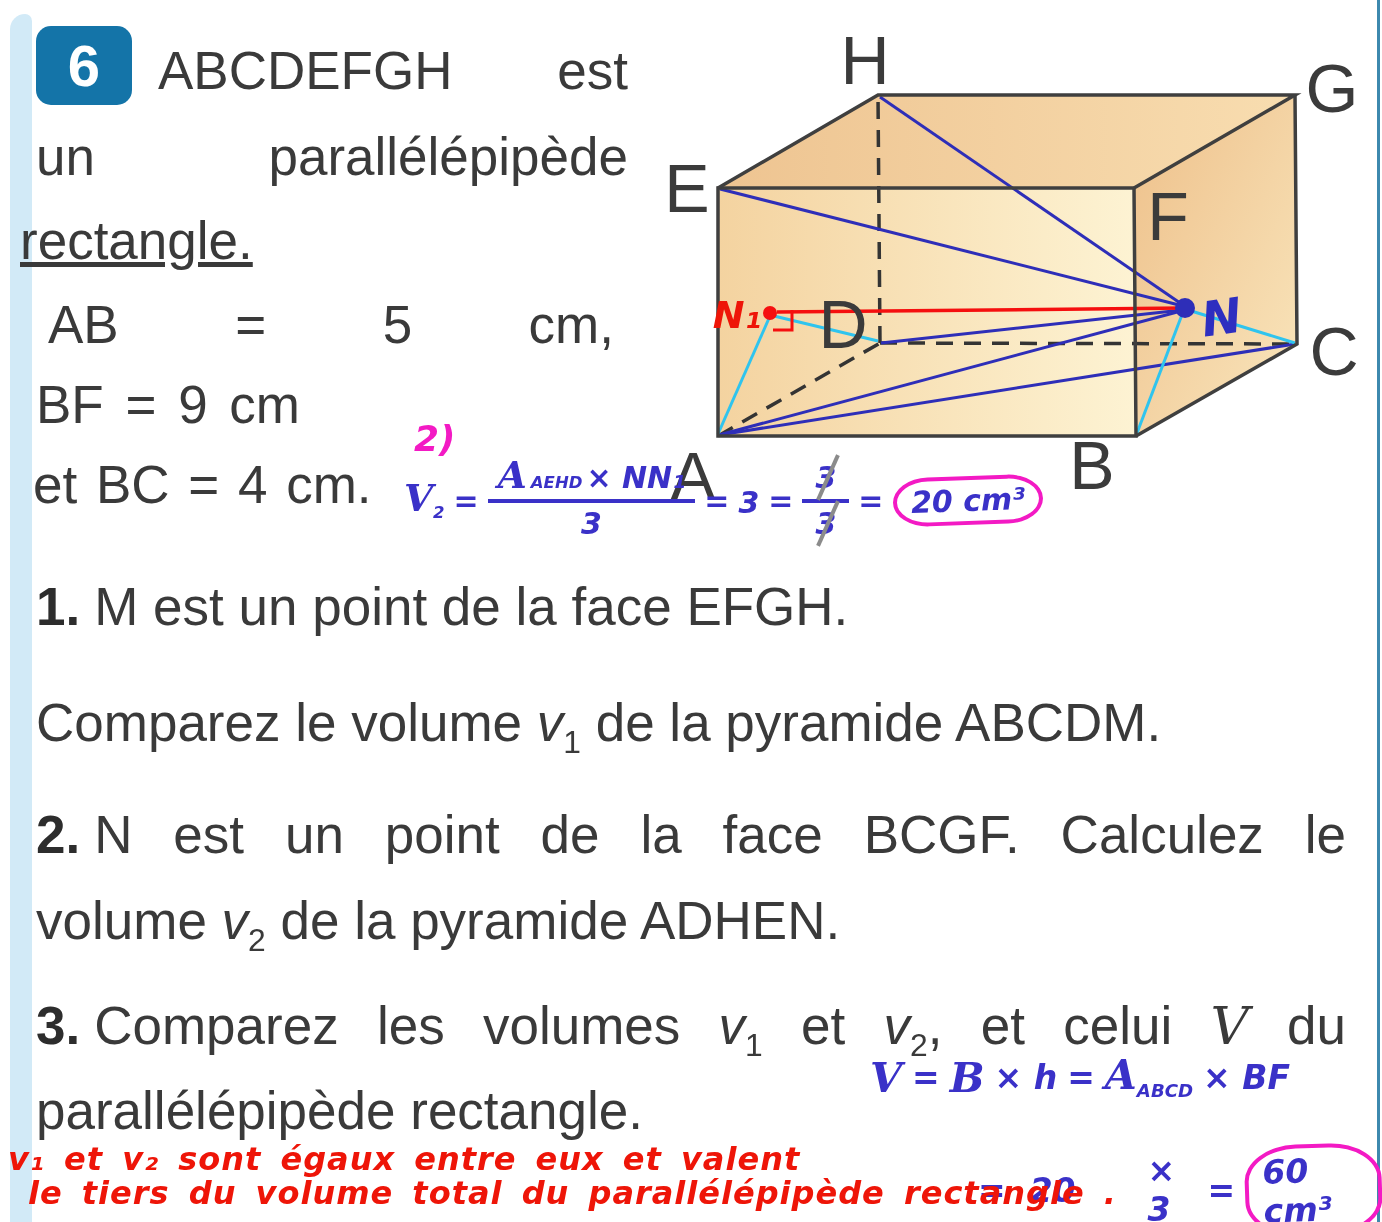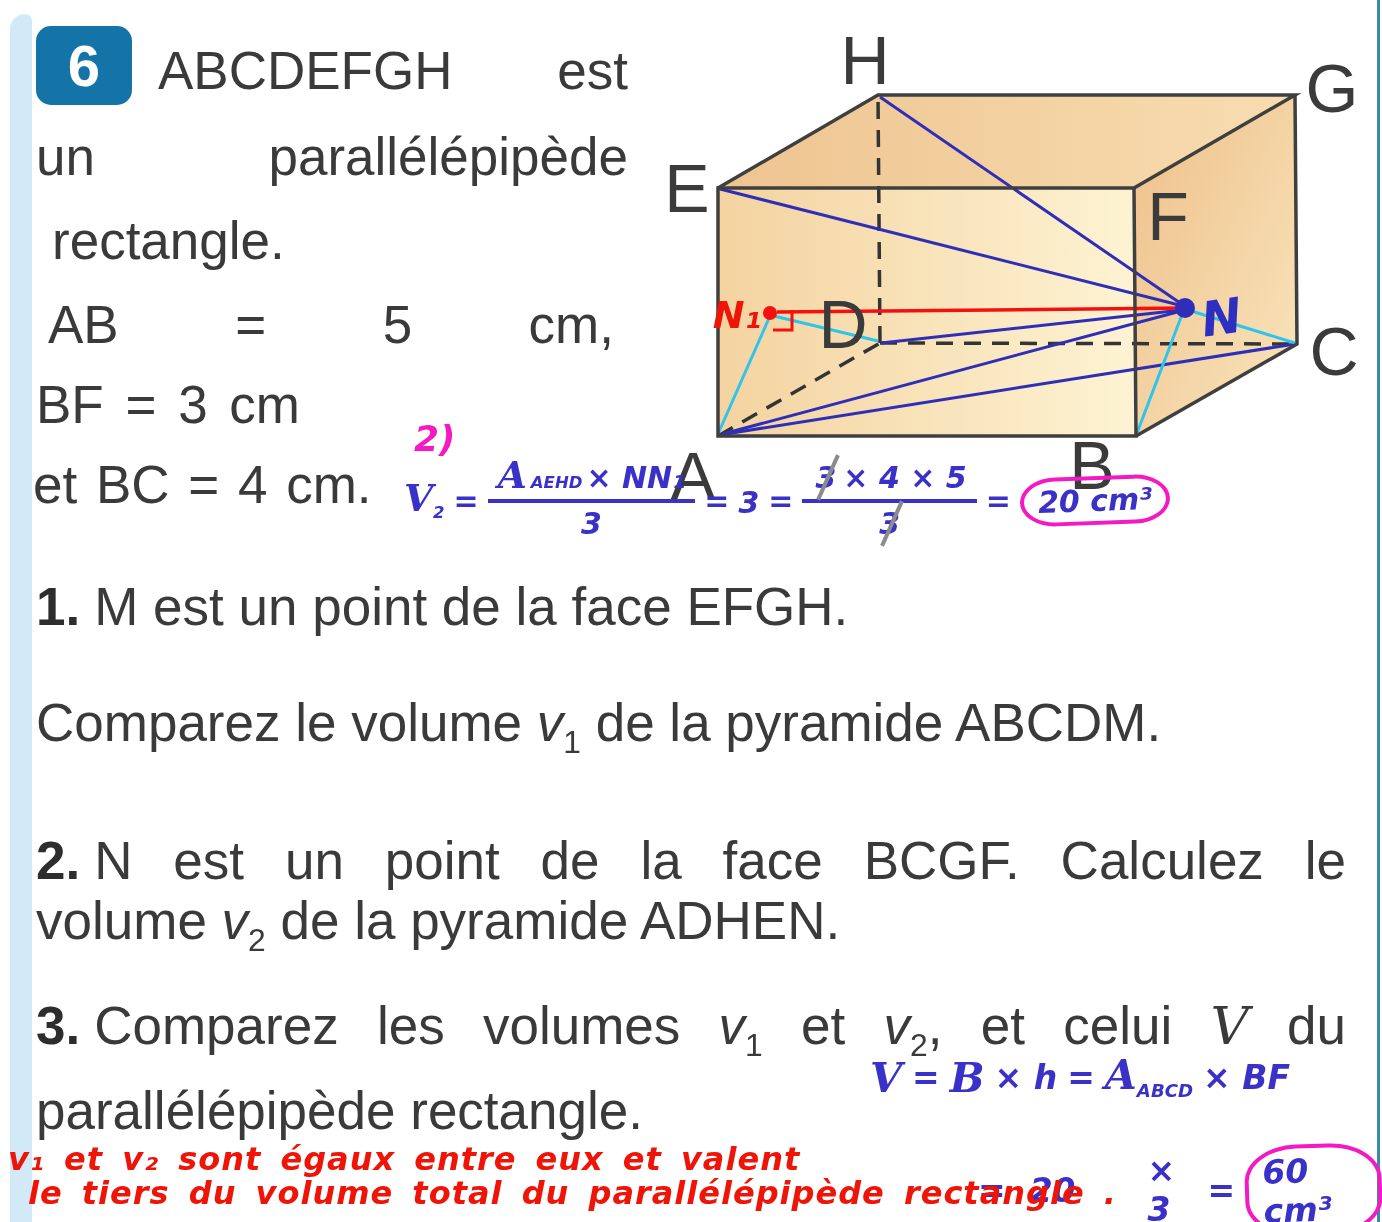--- a/index.html
+++ b/index.html
@@ -58,7 +58,7 @@
 
 <div class="abs print just" style="left:158px;top:40px;width:470px;">ABCDEFGH est</div>
 <div class="abs print just" style="left:36px;top:126px;width:592px;">un parallélépipède</div>
-<div class="abs print" style="left:52px;top:210px;">rectangle.</div>
+<div class="abs print" style="left:20px;top:210px;text-decoration:underline;">rectangle.</div>
 <div class="abs print just" style="left:48px;top:294px;width:566px;">AB = 5 cm,</div>
 <div class="abs print" style="left:36px;top:374px;word-spacing:7px;">BF = 3 cm</div>
 <div class="abs print" style="left:33px;top:454px;word-spacing:4px;">et BC = 4 cm.</div>

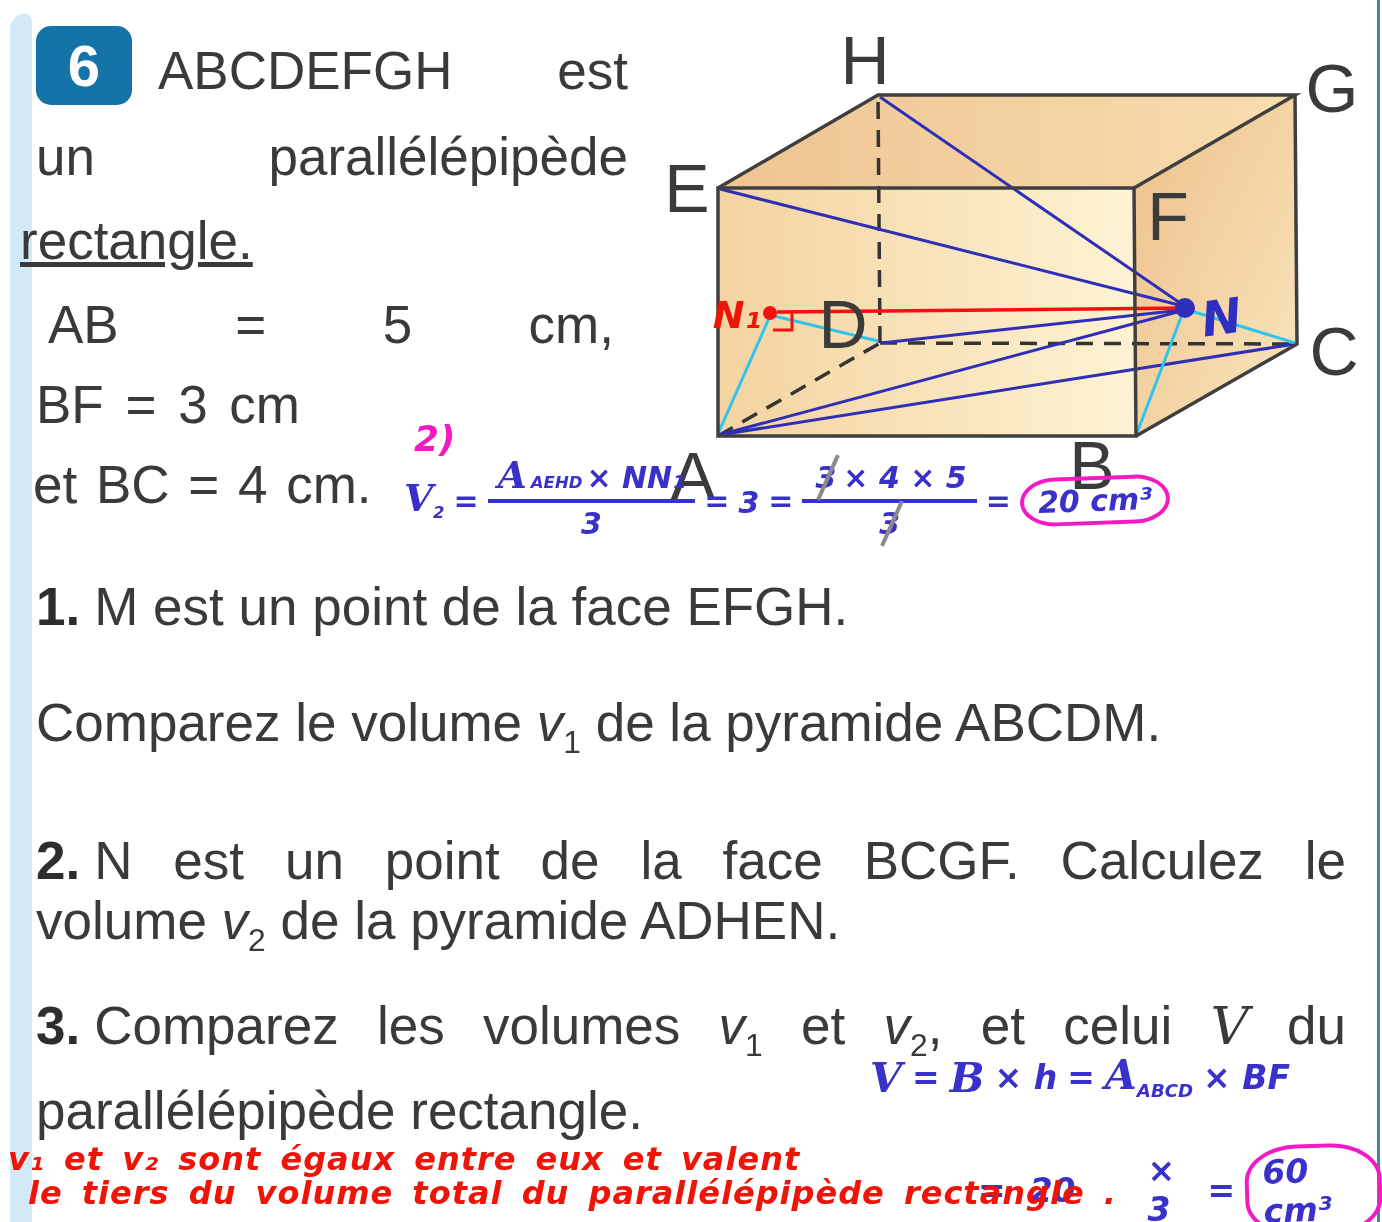--- a/index.html
+++ b/index.html
@@ -60,7 +60,7 @@
 <div class="abs print just" style="left:36px;top:126px;width:592px;">un parallélépipède</div>
 <div class="abs print" style="left:20px;top:210px;text-decoration:underline;">rectangle.</div>
 <div class="abs print just" style="left:48px;top:294px;width:566px;">AB = 5 cm,</div>
-<div class="abs print" style="left:36px;top:374px;word-spacing:7px;">BF = 3 cm</div>
+<div class="abs print" style="left:36px;top:374px;word-spacing:7px;">BF = 9 cm</div>
 <div class="abs print" style="left:33px;top:454px;word-spacing:4px;">et BC = 4 cm.</div>
 
 <svg id="diagram" class="abs" viewBox="640 0 742 510">

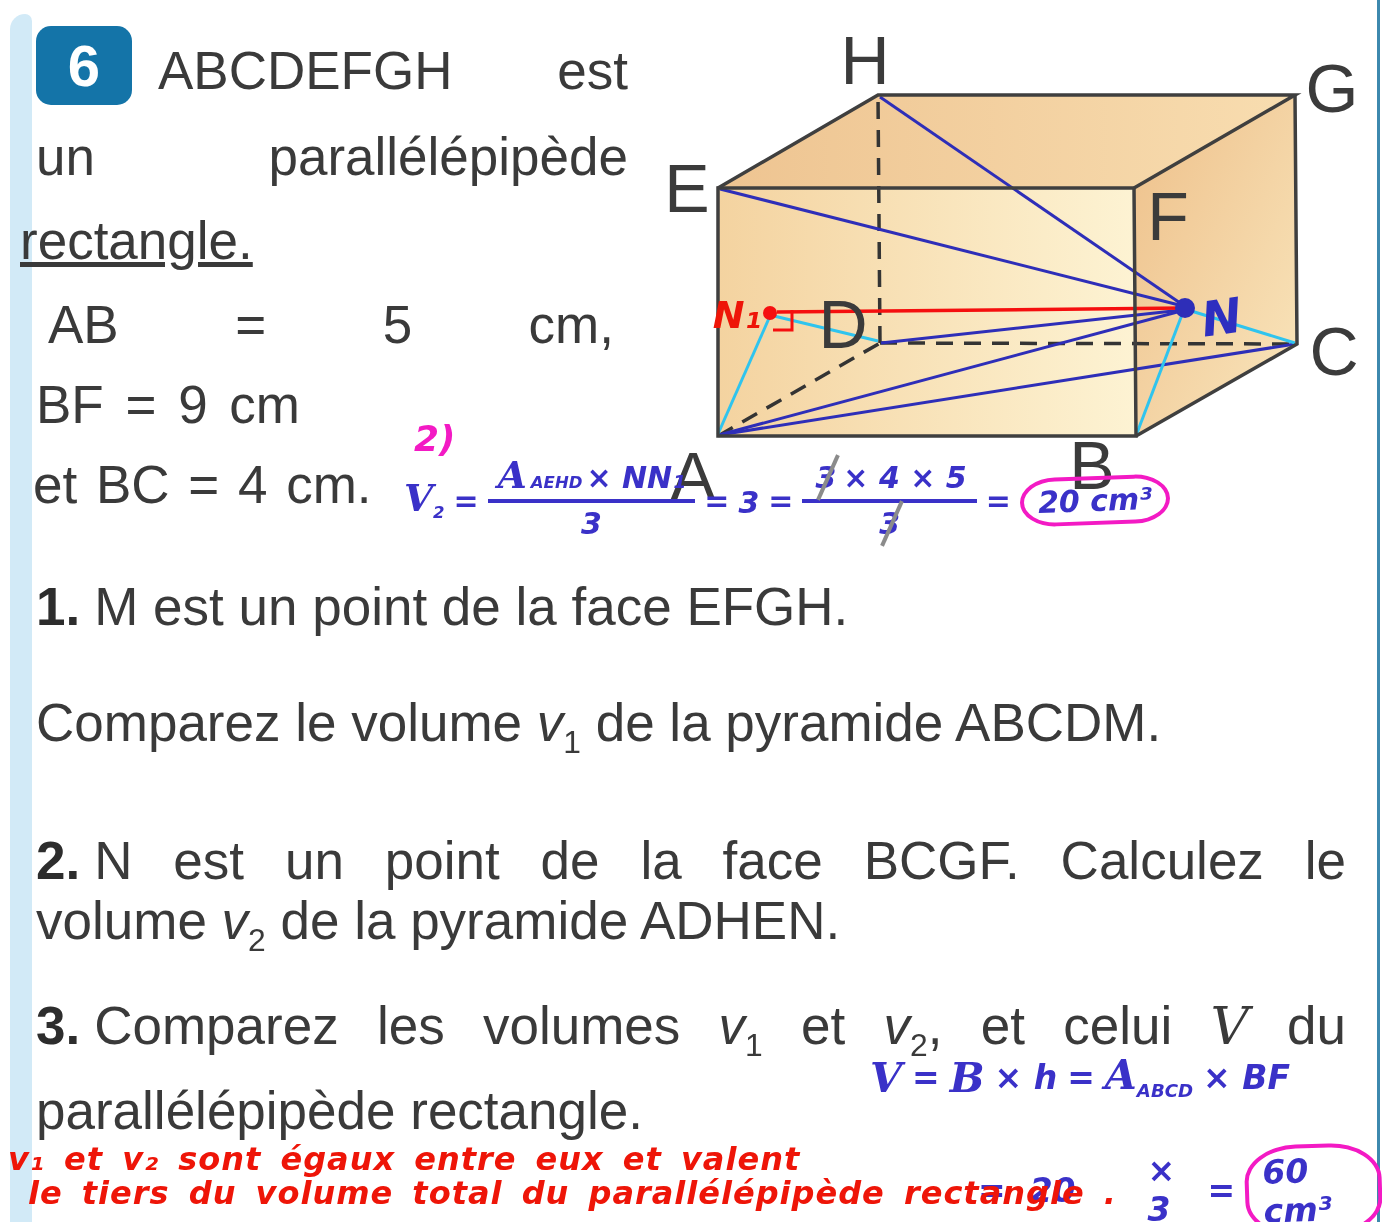--- a/index.html
+++ b/index.html
@@ -152,7 +152,6 @@
   <span class="frac">
     <span class="num">
         <span class="struck">3</span>
-        <span>× 4 × 5</span>
       </span>
     <span class="den"><span class="struck">3</span></span>
   </span>

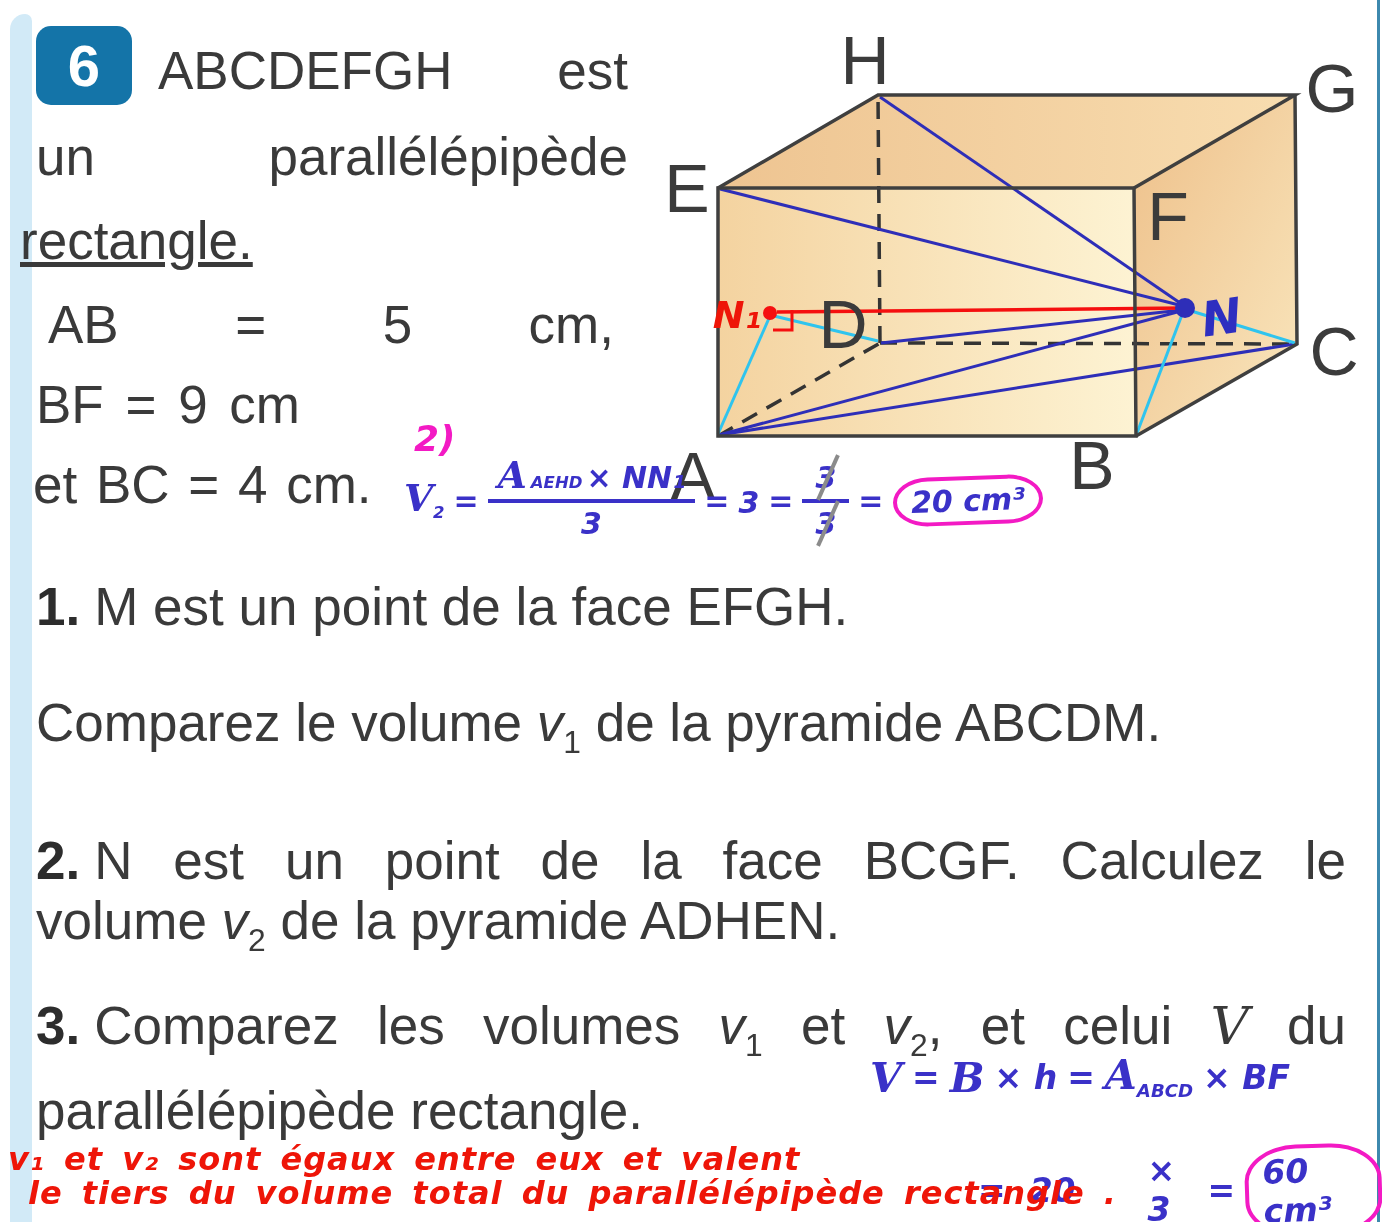--- a/index.html
+++ b/index.html
@@ -166,7 +166,7 @@
   <span>Comparez le volume </span><span class="pv">v</span><sub>1</sub><span> de la pyramide ABCDM.</span>
 </div>
 
-<div class="abs print just" style="left:36px;top:830px;width:1310px;">
+<div class="abs print just" style="left:36px;top:804px;width:1310px;">
   <span class="qnum">2.</span><span>N est un point de la face BCGF. Calculez le</span>
 </div>
 <div class="abs print" style="left:36px;top:890px;">

